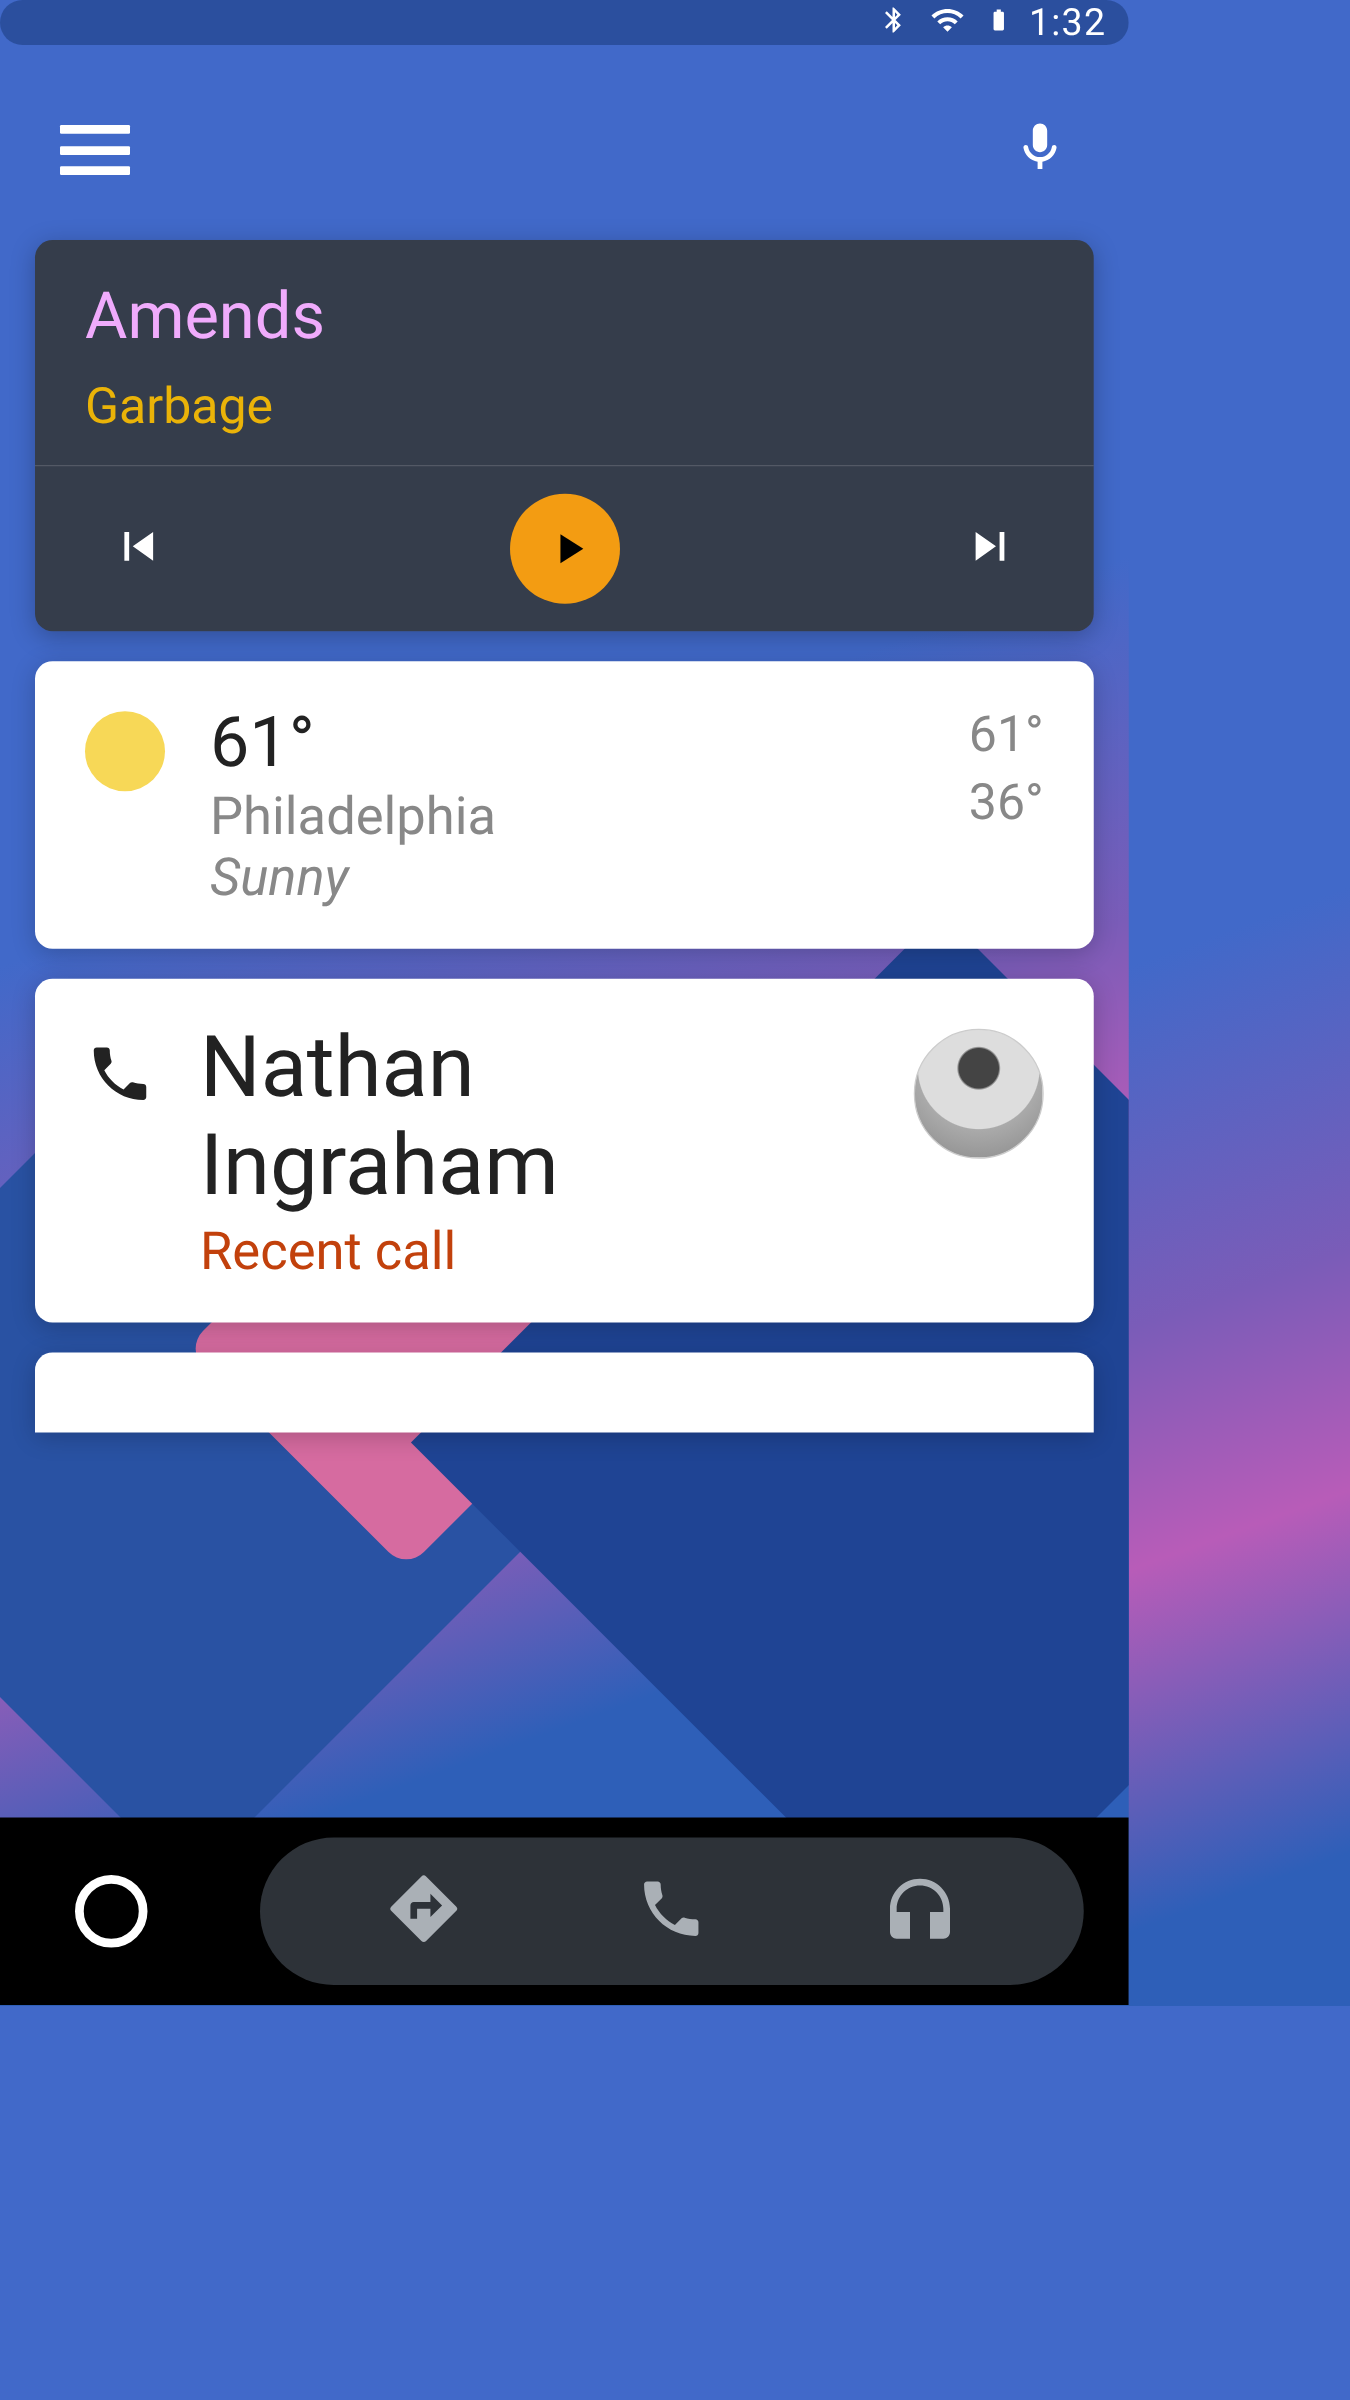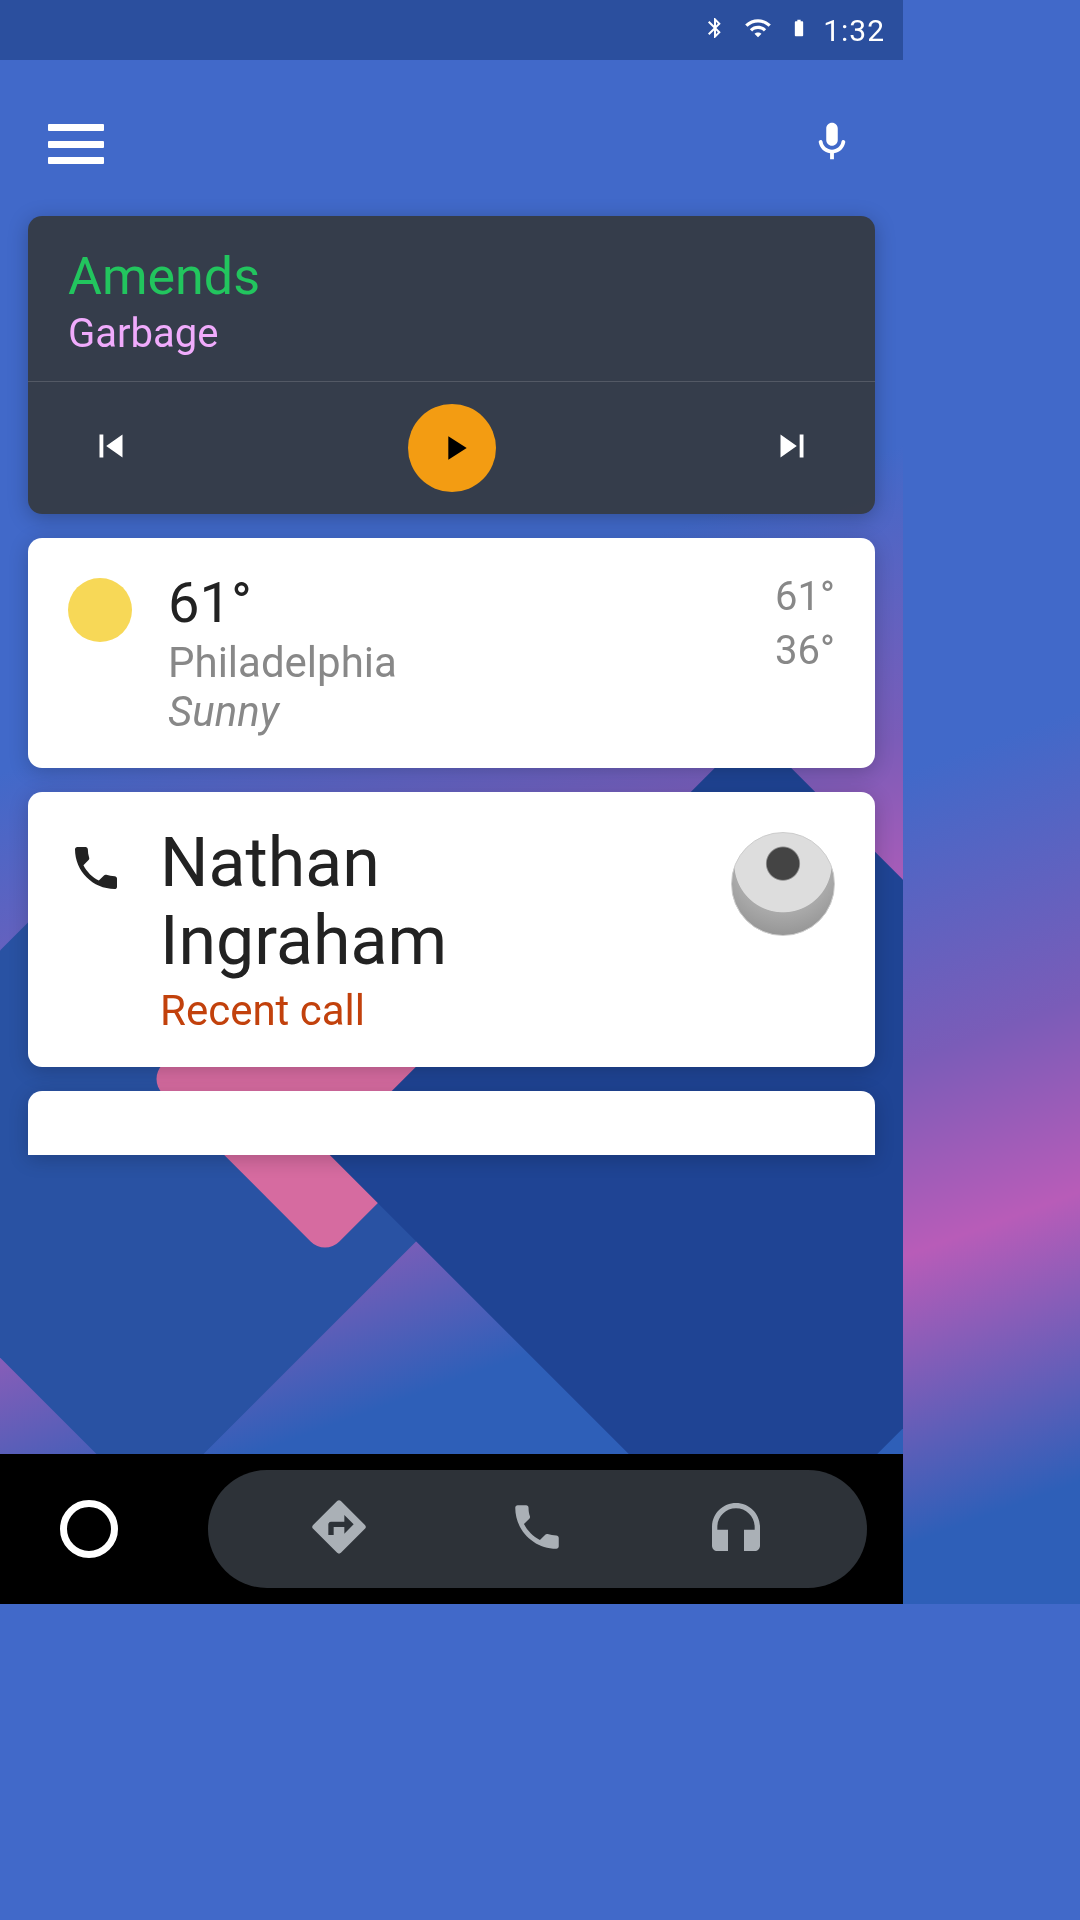--- a/index.html
+++ b/index.html
@@ -47,7 +47,7 @@
     .status-bar {
       position: relative;
       z-index: 10;
-      height: 60px;
+      height: 36px;
       background: rgba(40, 75, 150, 0.85);
       display: flex;
       align-items: center;
@@ -55,6 +55,7 @@
       padding: 16px 18px;
       gap: 14px;
       color: #fff;
+      border-radius: 19px;
     }
     .status-bar .time { font-size: 30px; font-weight: 400; letter-spacing: 1px; }
     .status-bar svg { fill: #fff; }

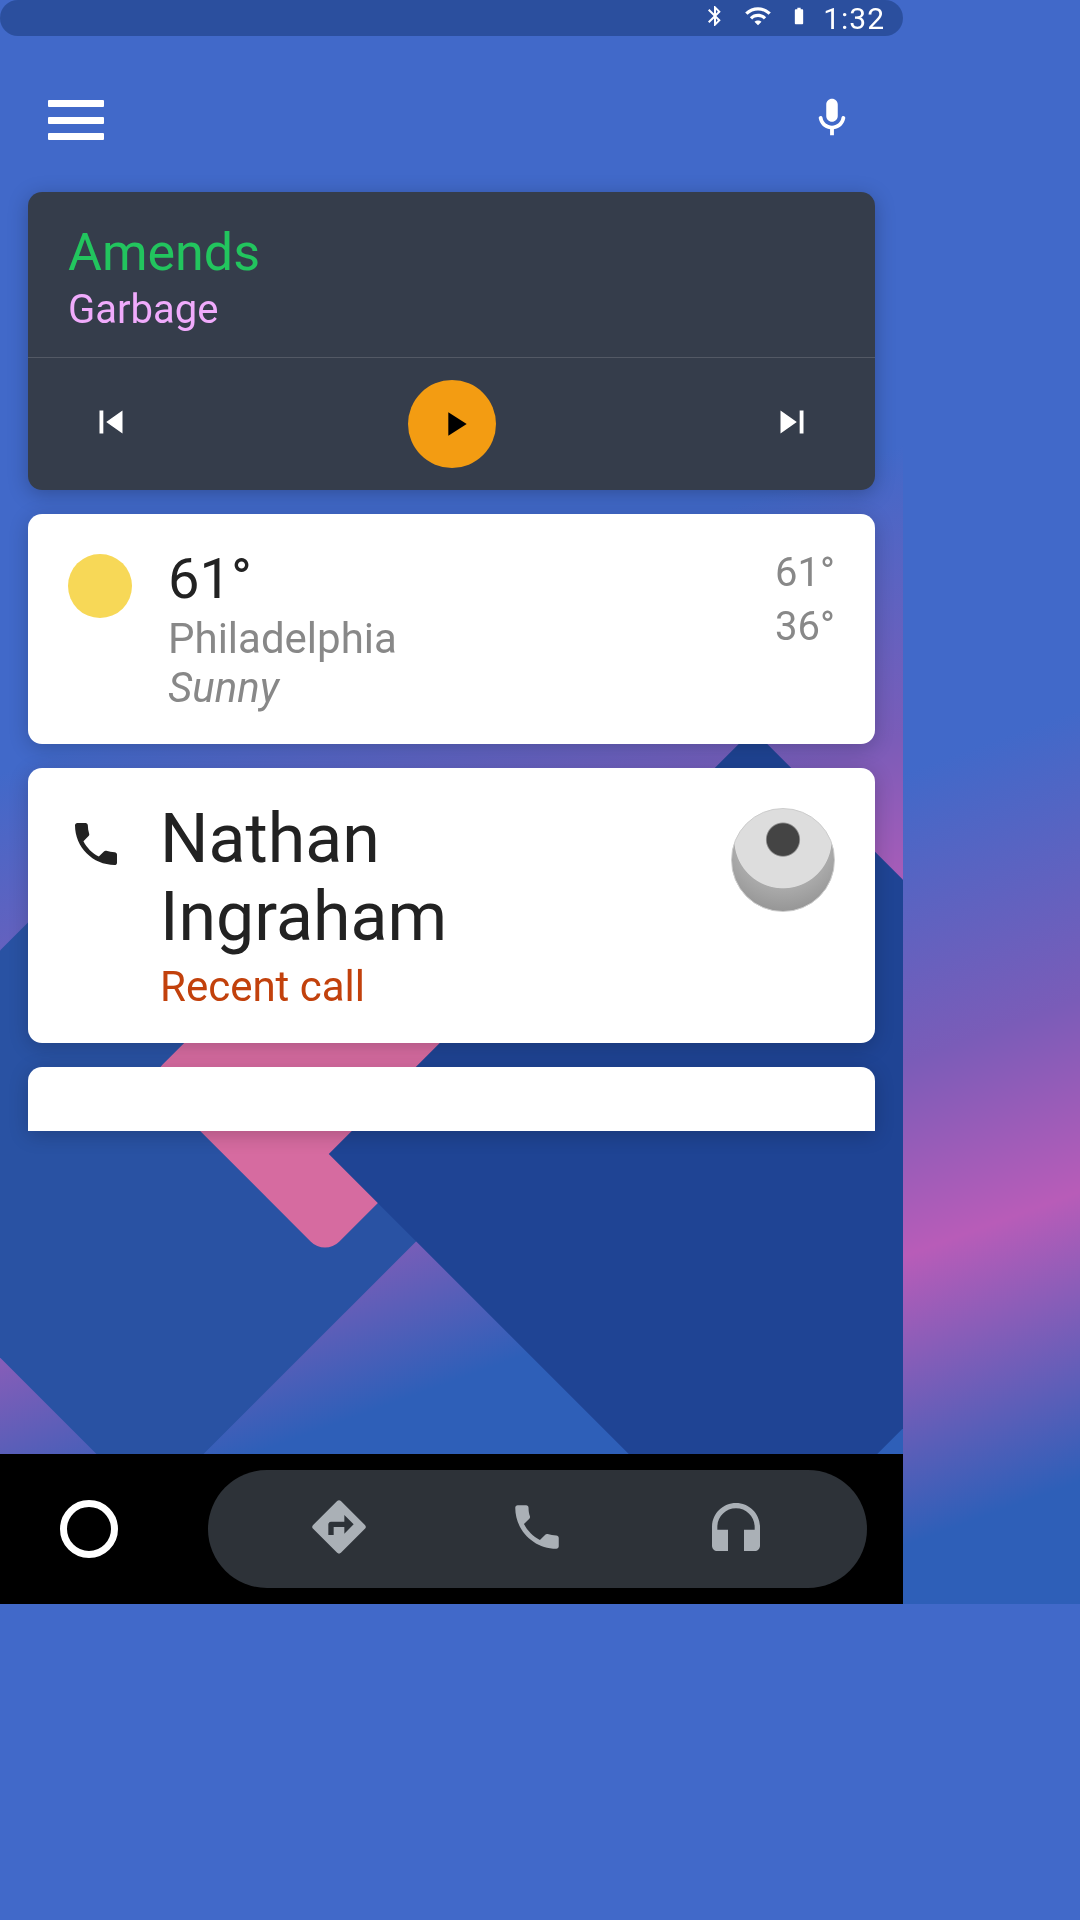--- a/index.html
+++ b/index.html
@@ -91,7 +91,7 @@
       box-shadow: 0 4px 20px rgba(0,0,0,0.25);
     }
     .media-info { padding: 30px 40px 24px 40px; border-bottom: 1px solid rgba(255,255,255,0.15); }
-    .media-title { color: #22c55e; font-size: 52px; font-weight: 400; }
+    .media-title { color: #f0abfc; font-size: 52px; font-weight: 400; }
     .media-artist { color: #f0abfc; font-size: 40px; font-weight: 400; margin-top: 3px; }
     .media-controls { display: flex; align-items: center; justify-content: space-between; padding: 22px 60px; }
     .play-btn {

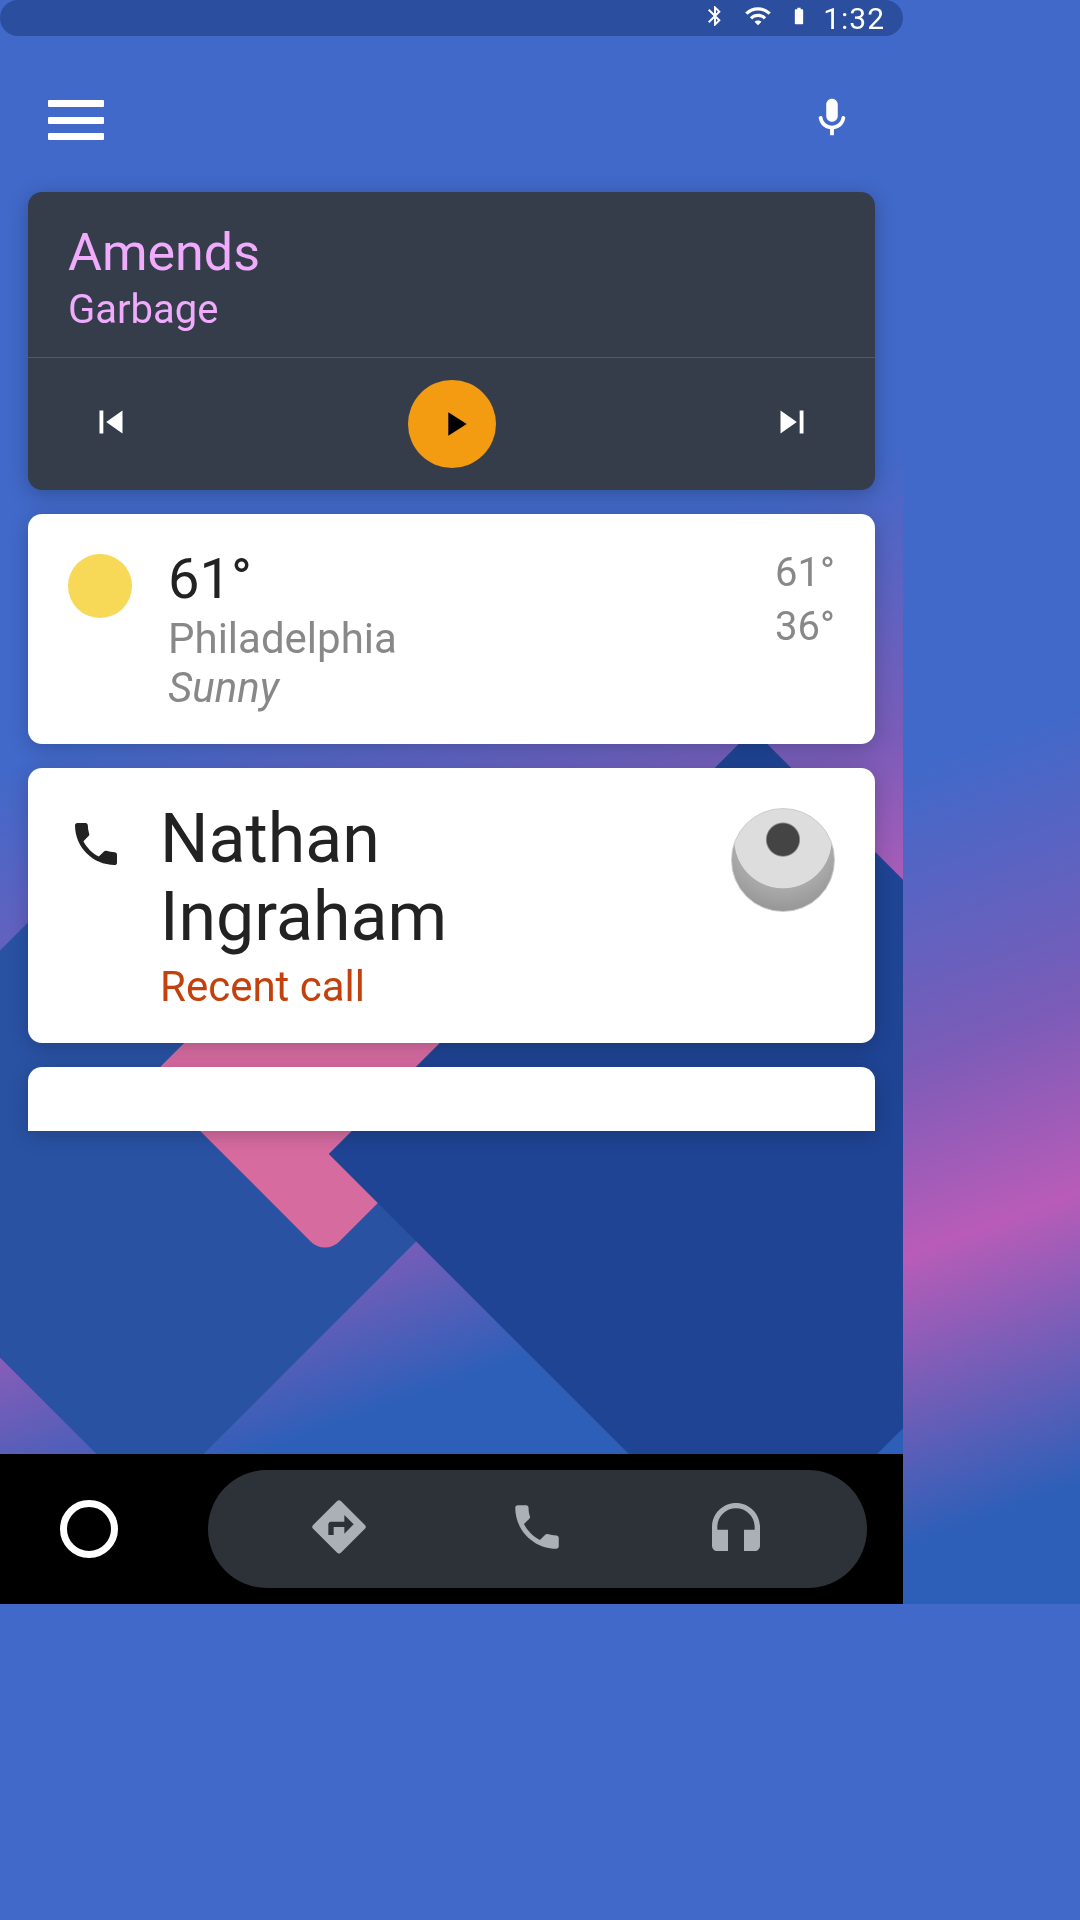--- a/index.html
+++ b/index.html
@@ -92,7 +92,7 @@
     }
     .media-info { padding: 30px 40px 24px 40px; border-bottom: 1px solid rgba(255,255,255,0.15); }
     .media-title { color: #f0abfc; font-size: 52px; font-weight: 400; }
-    .media-artist { color: #f0abfc; font-size: 40px; font-weight: 400; margin-top: 3px; }
+    .media-artist { color: #eab308; font-size: 40px; font-weight: 400; margin-top: 18px; }
     .media-controls { display: flex; align-items: center; justify-content: space-between; padding: 22px 60px; }
     .play-btn {
       width: 88px; height: 88px; border-radius: 50%; background: #f39c12;

